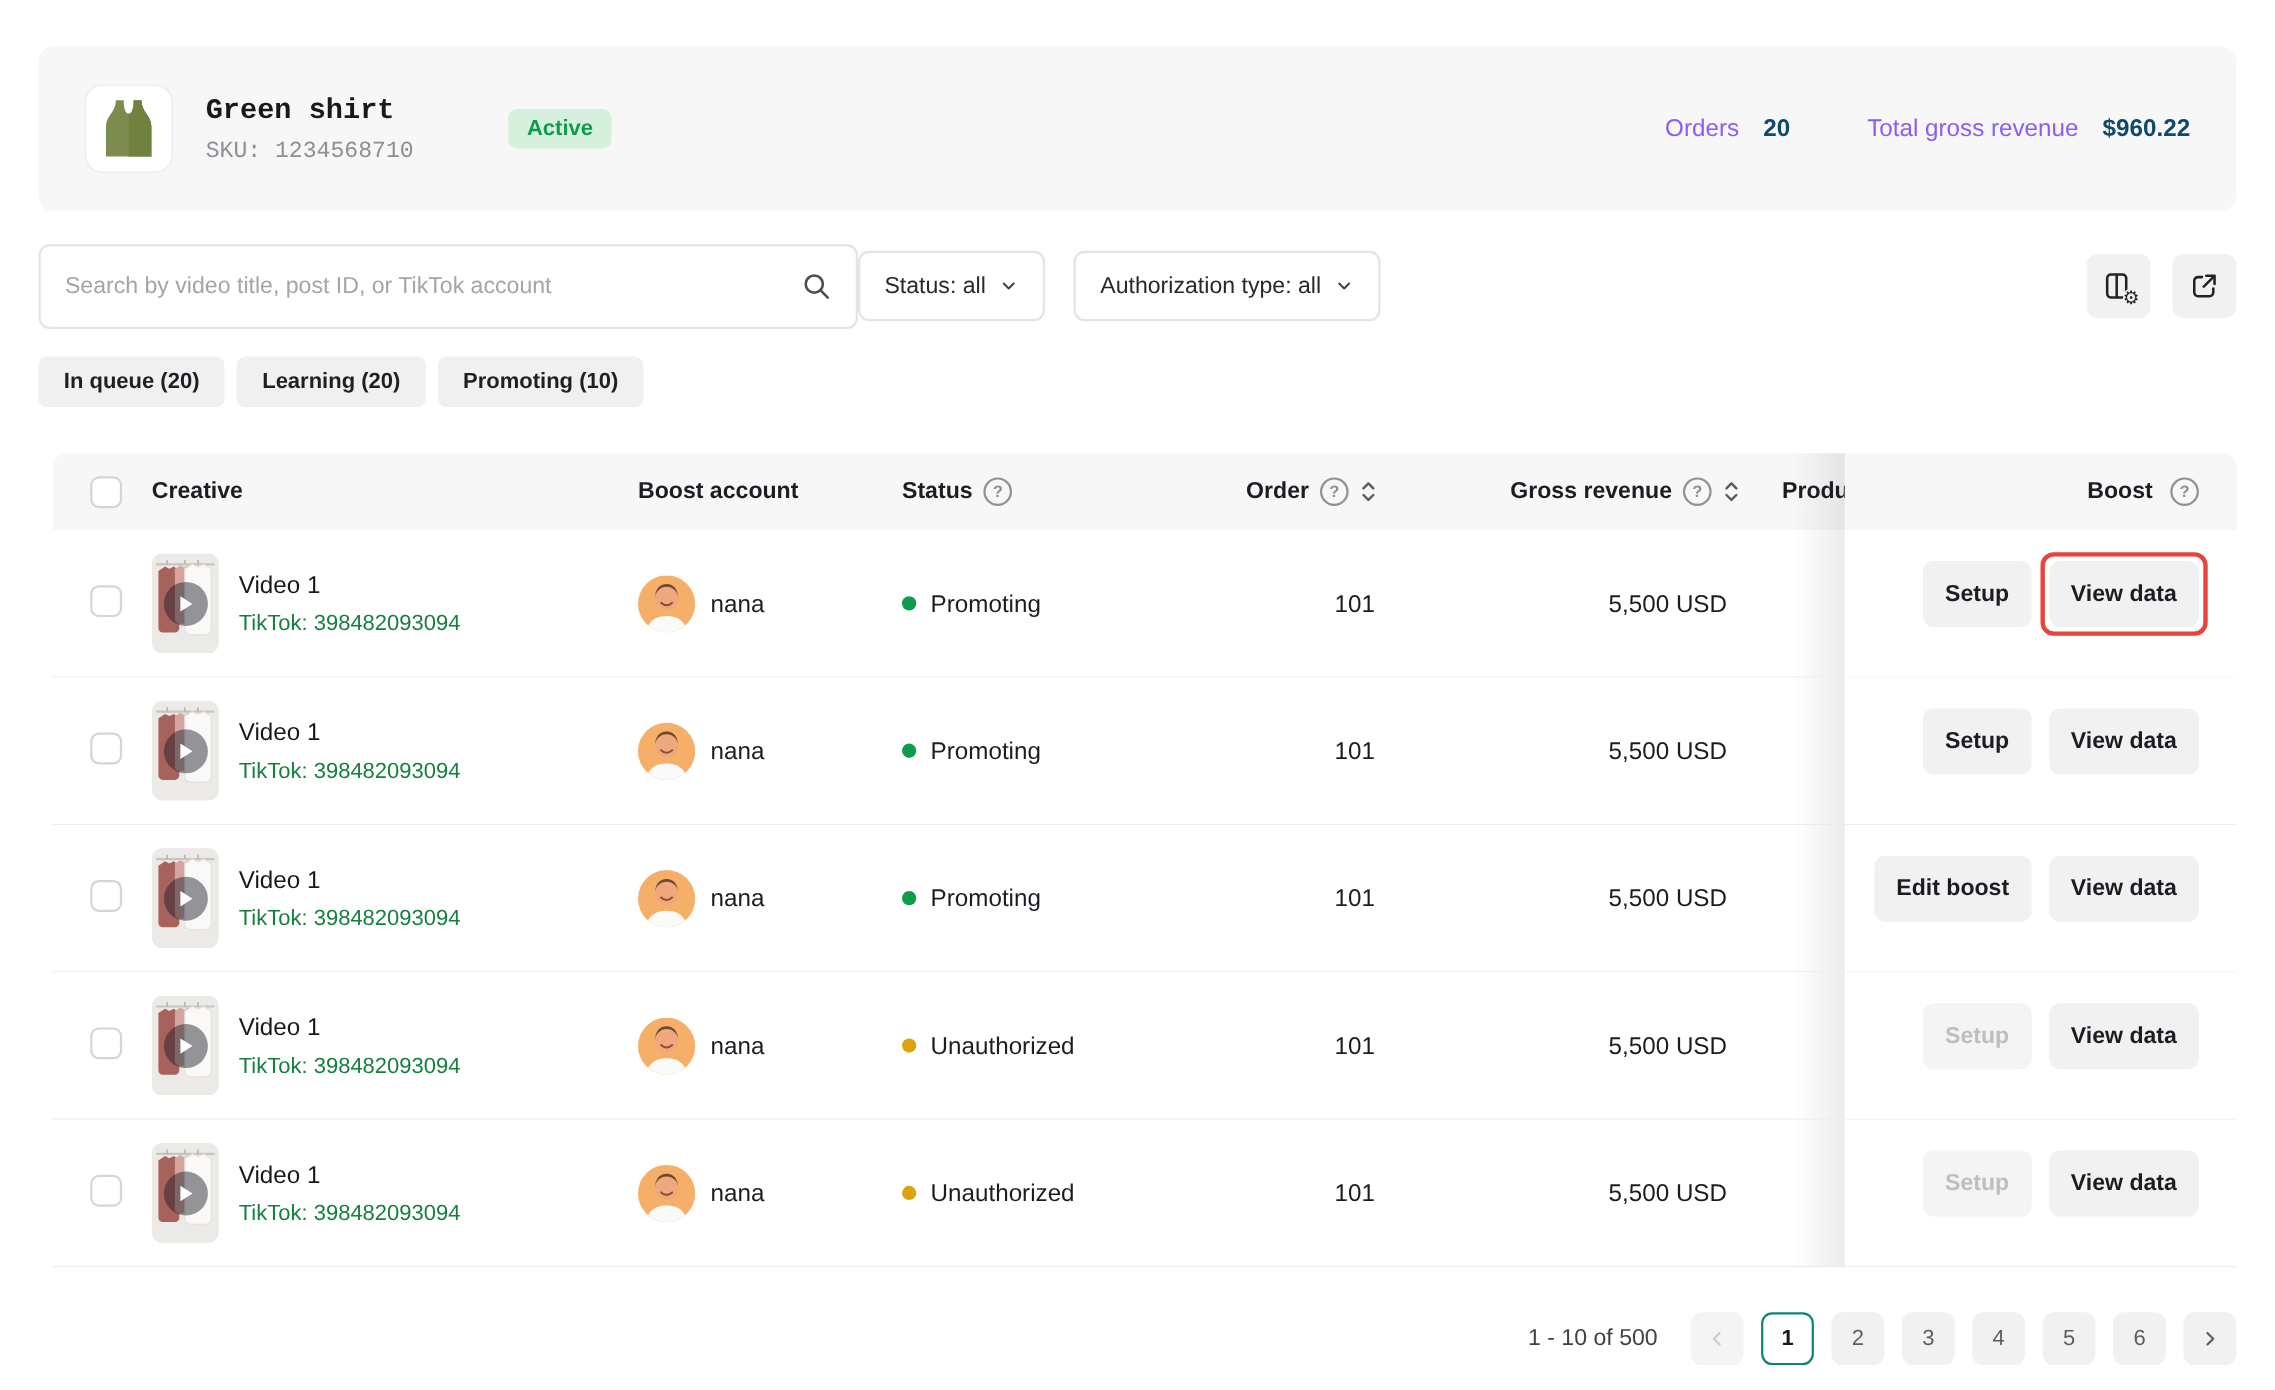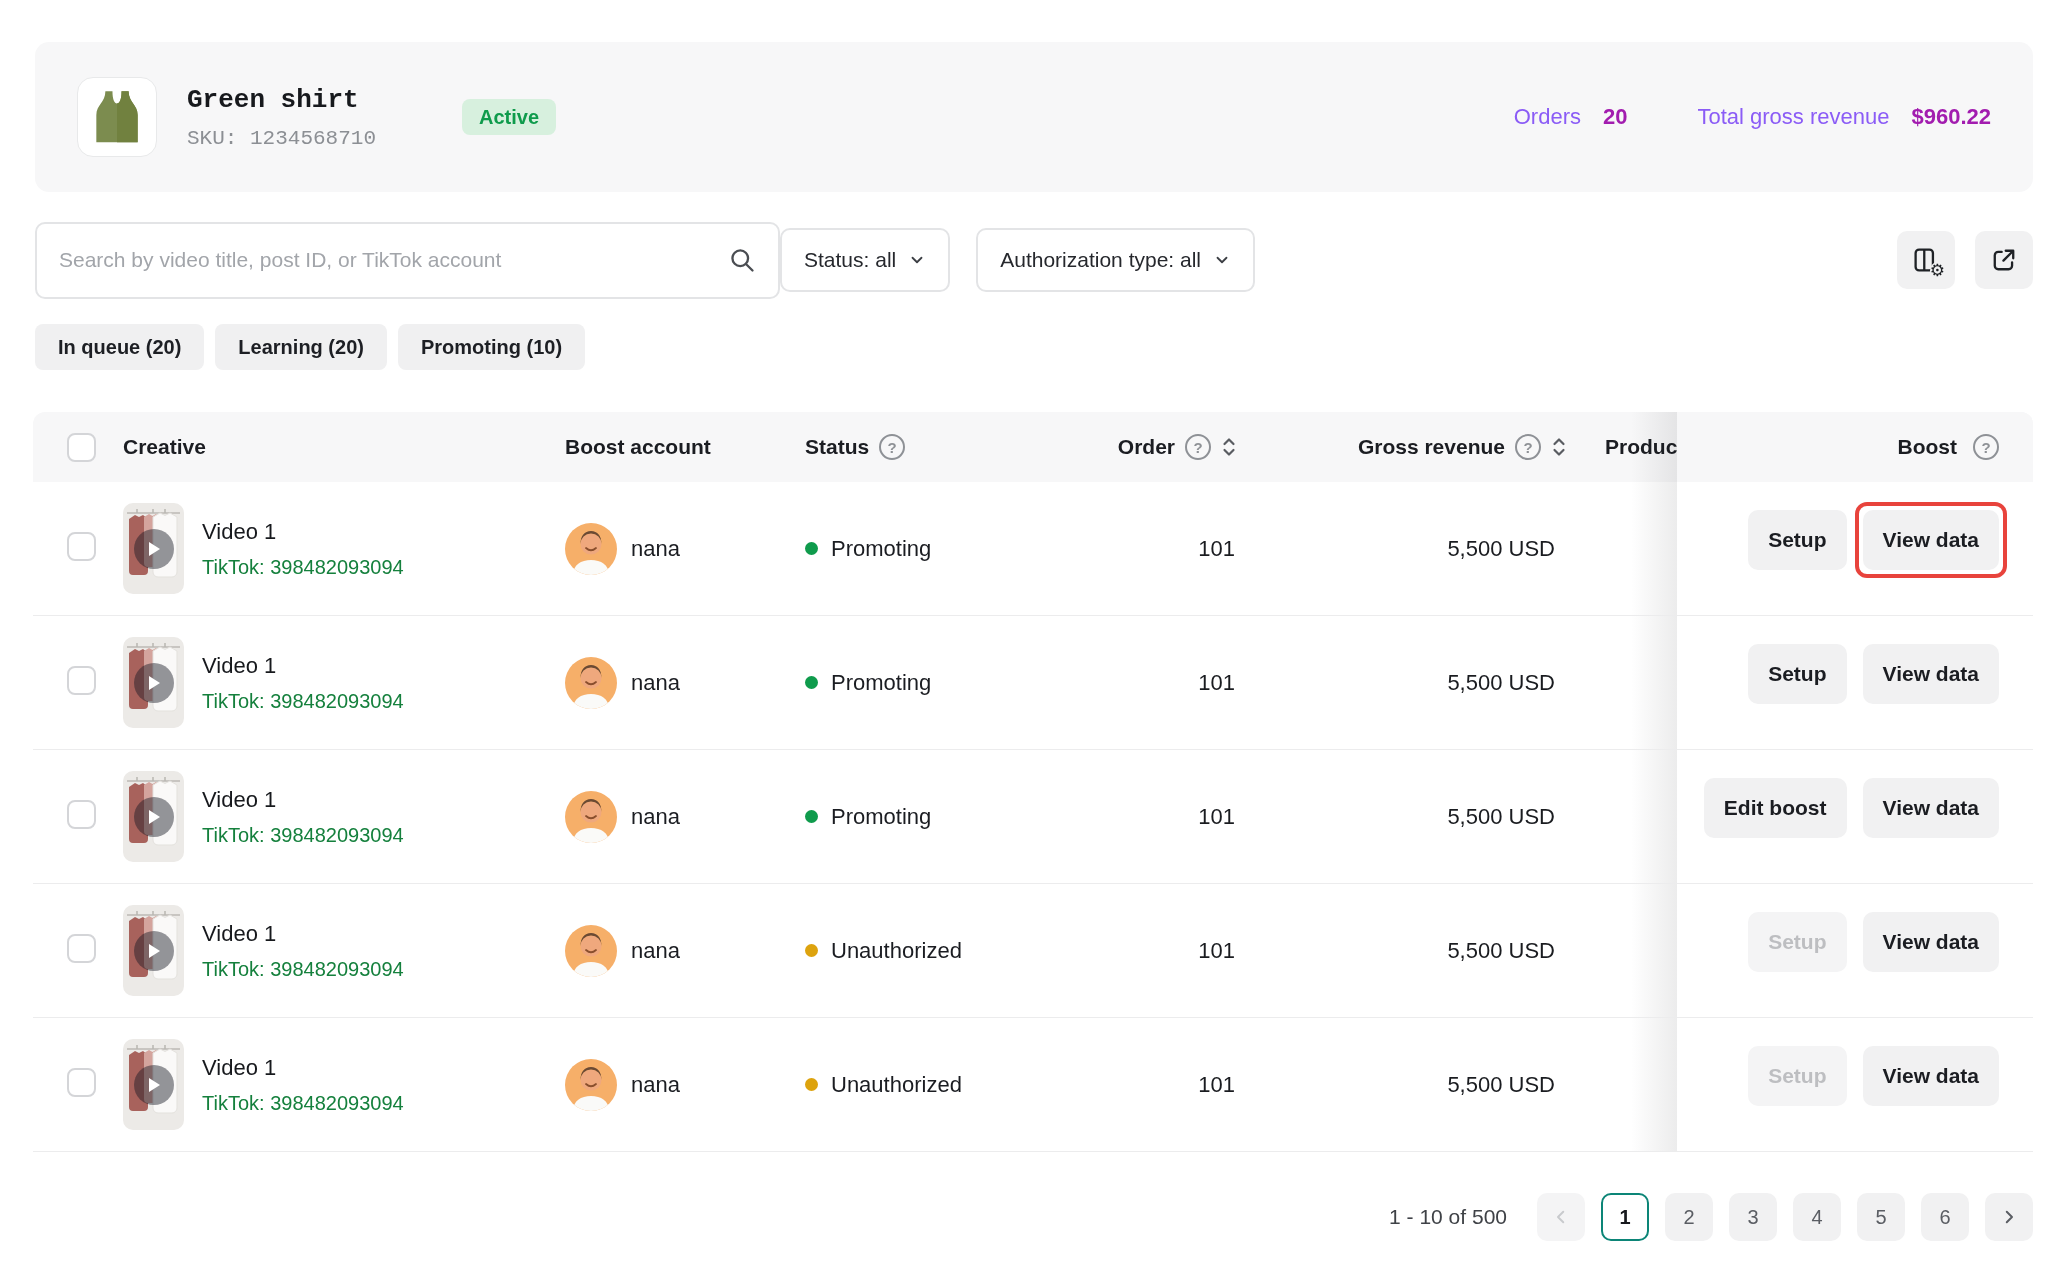--- a/index.html
+++ b/index.html
@@ -28,7 +28,7 @@
   }
   .metrics { margin-left: auto; display: flex; align-items: center; font-size: 22px; }
   .m-label { color: #8b5cf6; margin-left: 12px; }
-  .m-value { color: #a21caf; font-weight: 700; }
+  .m-value { color: #0c4a6e; font-weight: 700; }
   .m-gap-sm { width: 22px; } .m-gap-lg { width: 58px; }
 
   

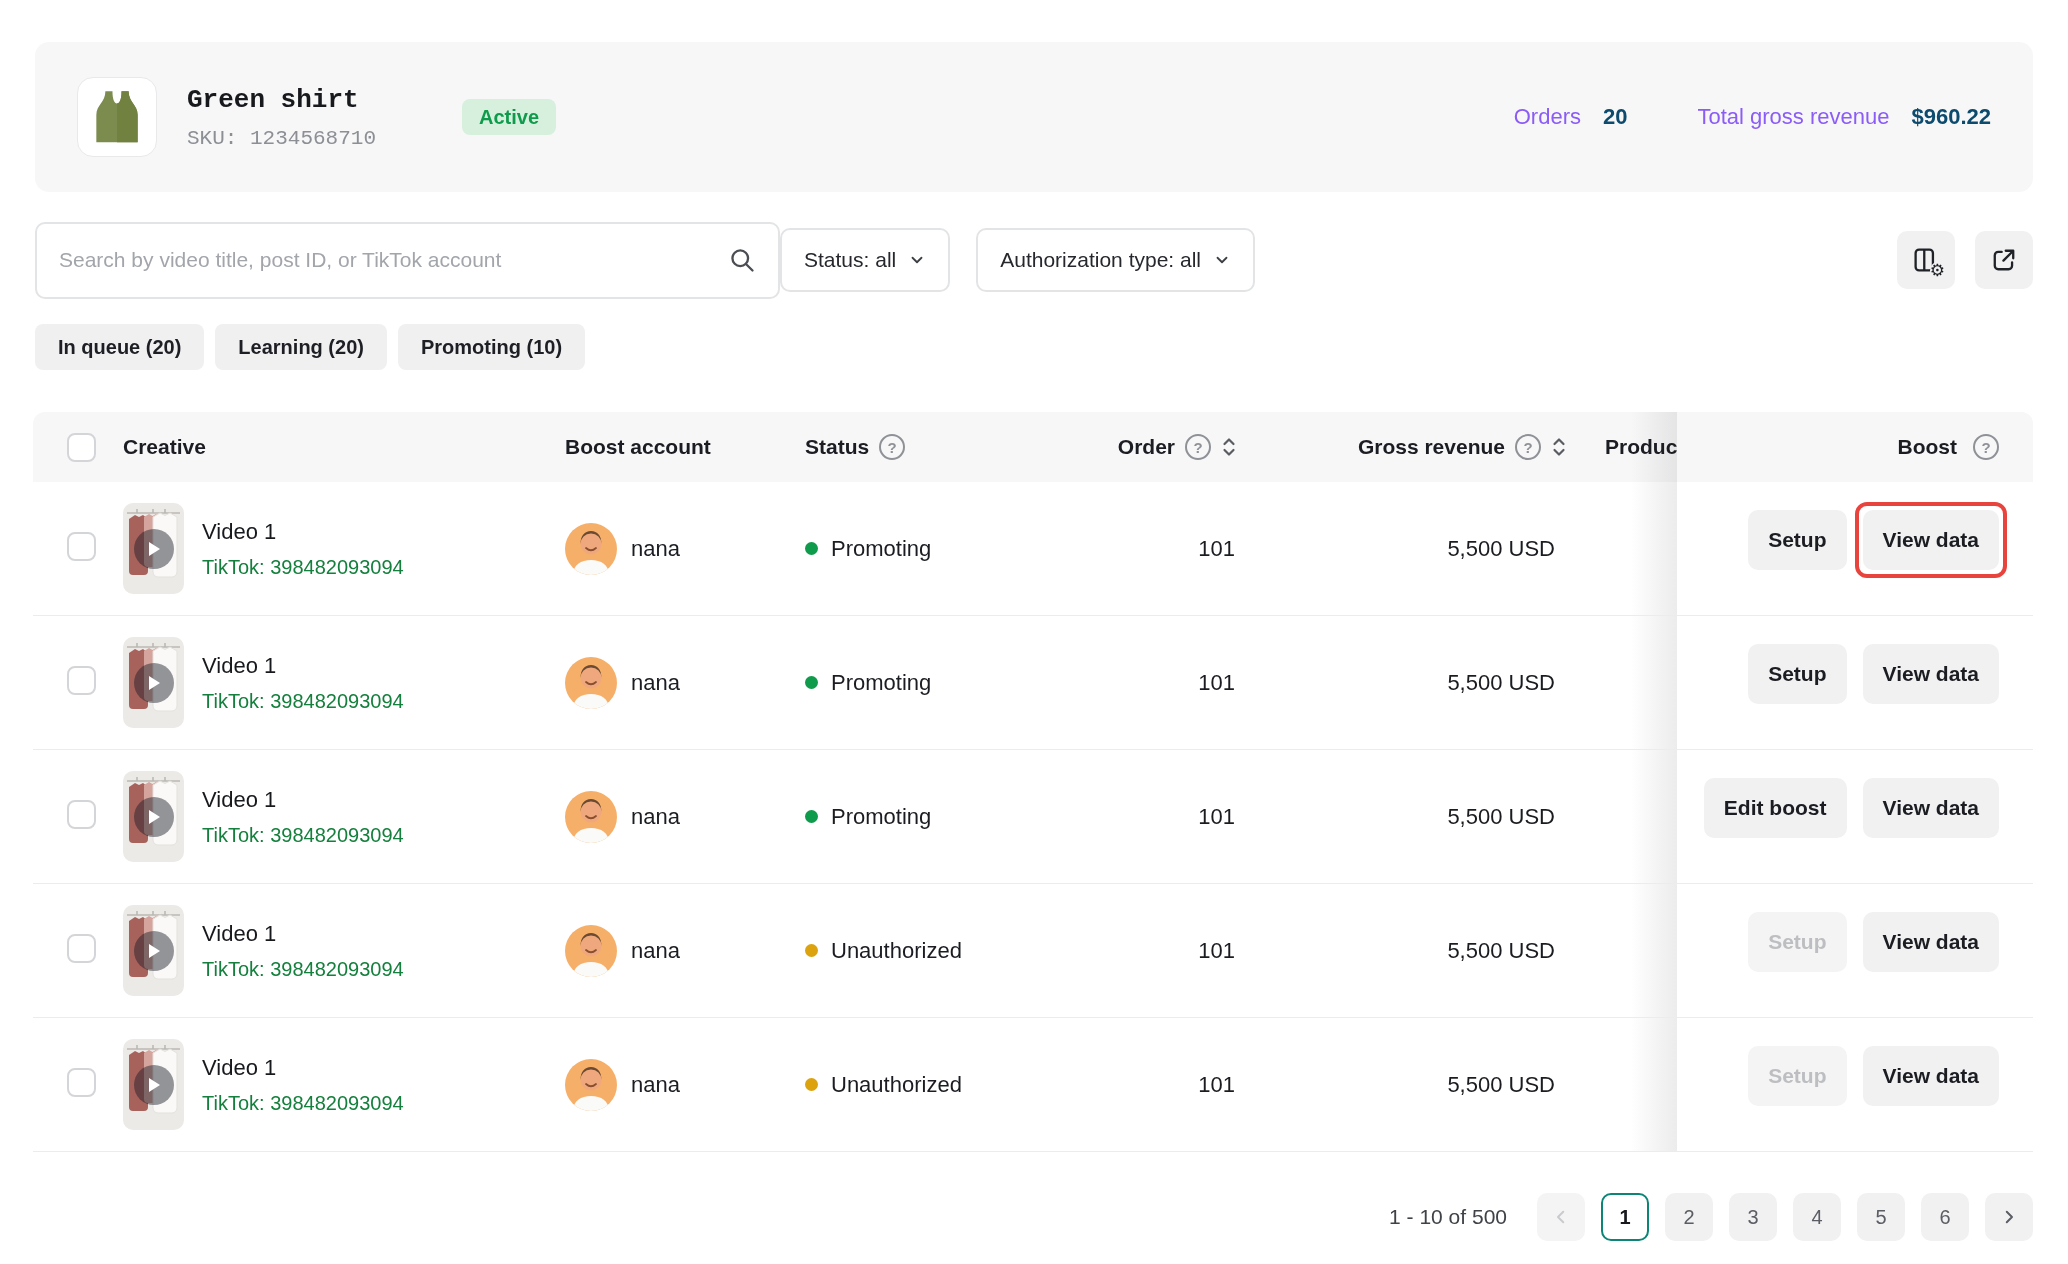--- a/index.html
+++ b/index.html
@@ -70,7 +70,7 @@
   }
 
   
-  .table { position: absolute; left: 33px; right: 35px; top: 412px; }
+  .table { position: absolute; left: 48px; right: 35px; top: 412px; }
   .thead, .trow {
     display: grid;
     grid-template-columns: 56px 442px 240px 230px 220px 330px auto;

